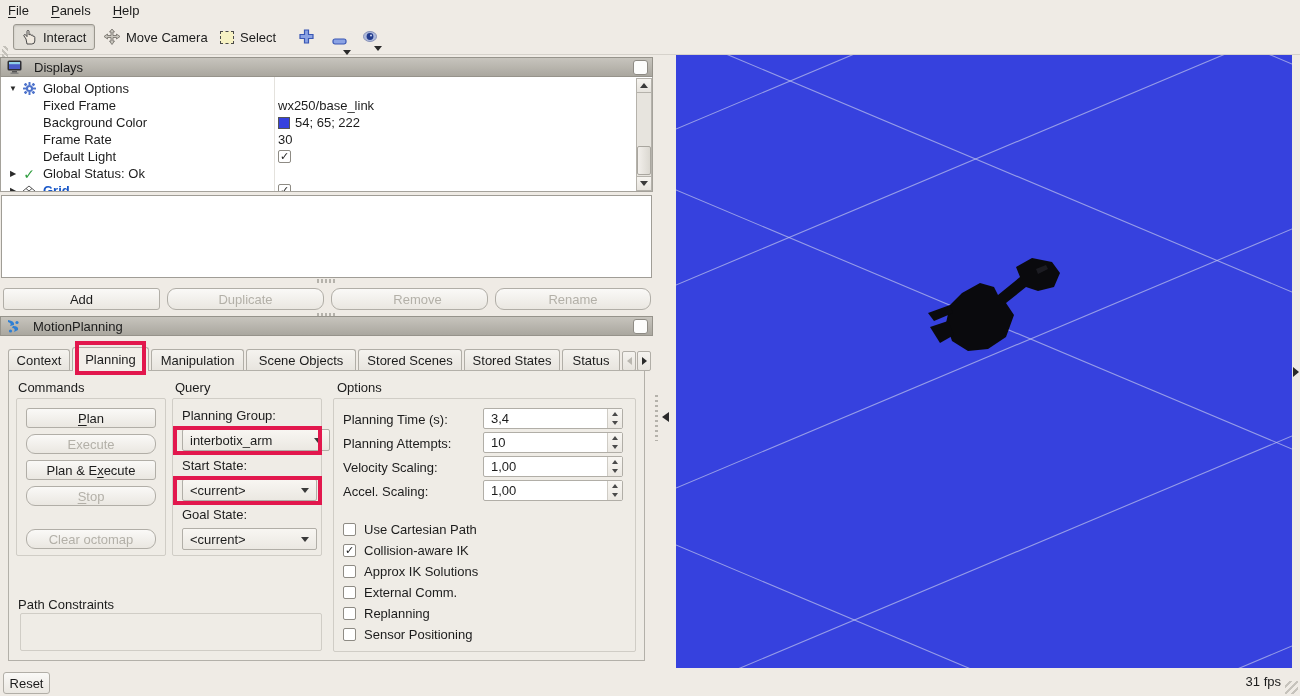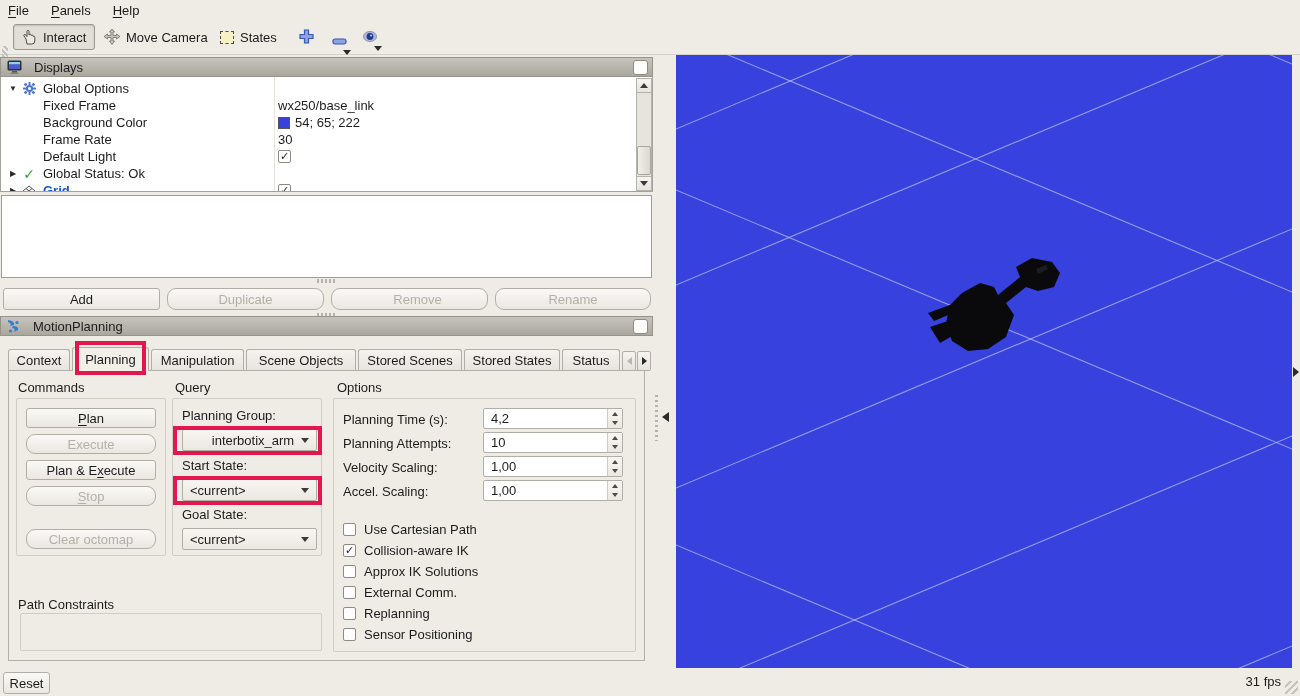--- a/index.html
+++ b/index.html
@@ -112,7 +112,7 @@
     </div>
     <div class="tool-btn" style="left:212px;">
       <span style="display:inline-block;width:14px;height:13px;background:#f7f2c4;border:1px dashed #4a4a4a;"></span>
-      <span>States</span>
+      <span>Select</span>
     </div>
     <div class="abs" style="left:299px;top:9px;">
       <svg width="15" height="15" viewBox="0 0 15 15">

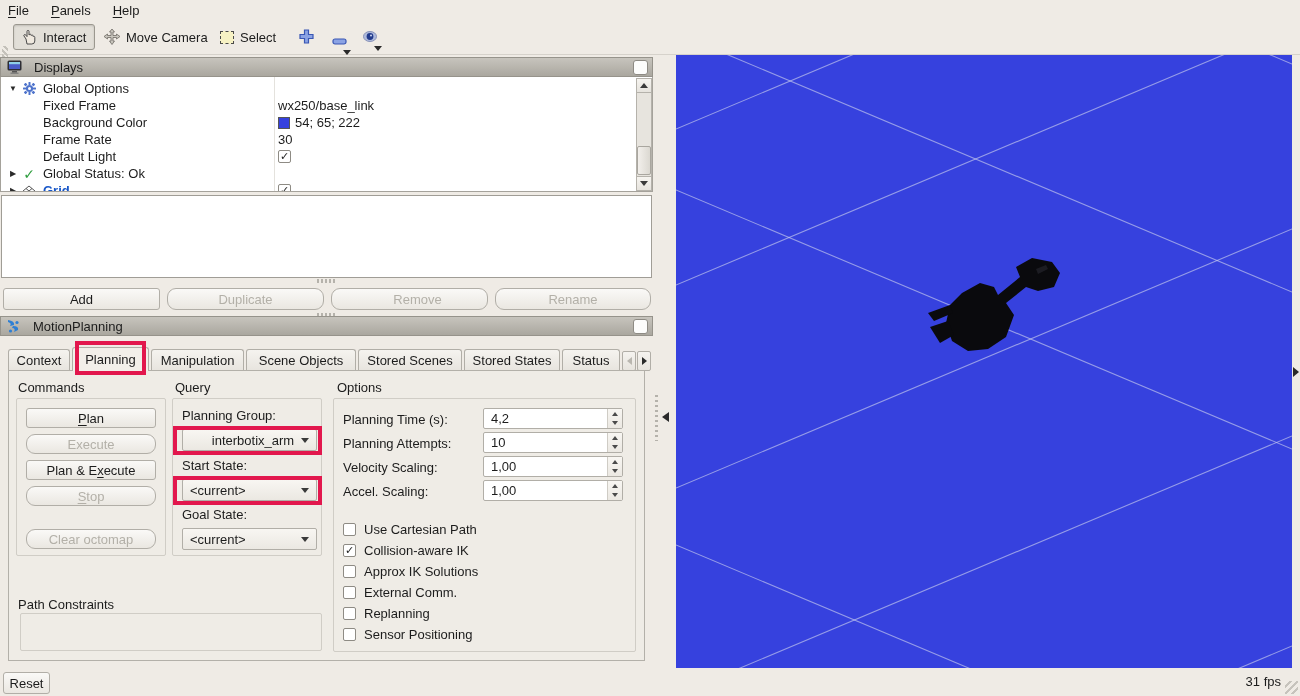--- a/index.html
+++ b/index.html
@@ -324,7 +324,7 @@
   <div class="group" style="left:333px;top:398px;width:303px;height:254px;"></div>
   <div class="heading" style="left:343px;top:412px;">Planning Time (s):</div>
   <div class="spin" style="left:483px;top:408px;width:140px;height:21px;">
-      <span>4,2</span>
+      <span>3,4</span>
       <span class="spin-btns">
         <span class="u"></span>
         <span class="d"></span>

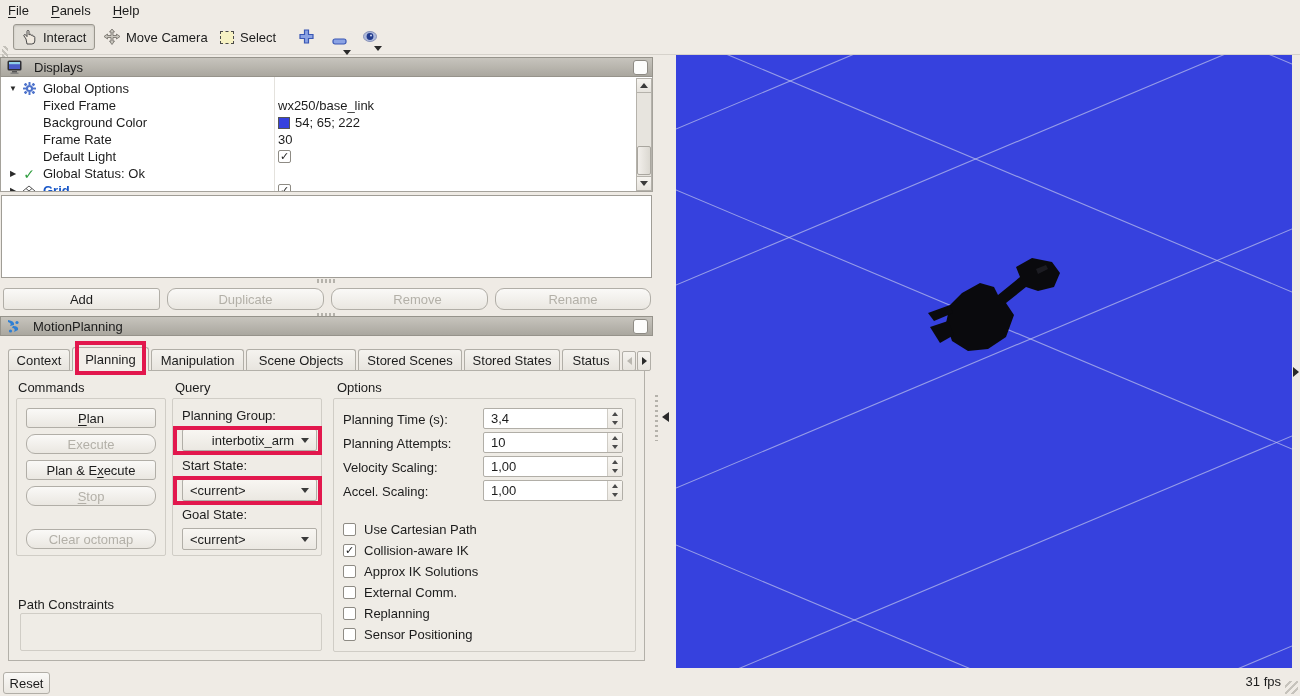--- a/index.html
+++ b/index.html
@@ -305,7 +305,7 @@
   <div class="heading" style="left:175px;top:380px;">Query</div>
   <div class="group" style="left:172px;top:398px;width:150px;height:158px;"></div>
   <div class="heading" style="left:182px;top:408px;">Planning Group:</div>
-  <div class="combo" style="left:182px;top:429px;width:135px;height:22px;justify-content:center;">
+  <div class="combo" style="left:182px;top:429px;width:148px;height:22px;">
       <span>interbotix_arm</span>
       <span class="arrow"></span>
     </div>

